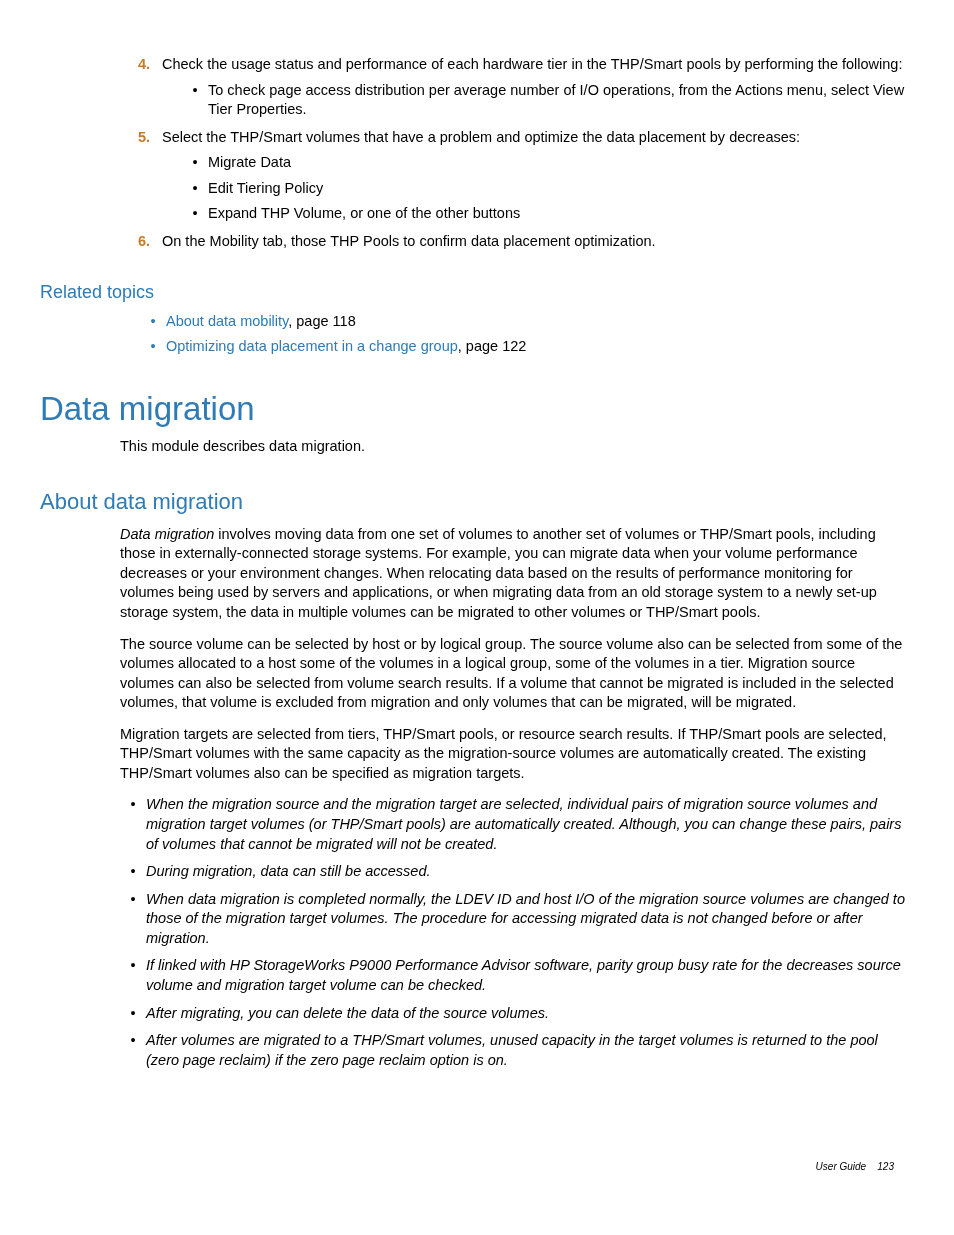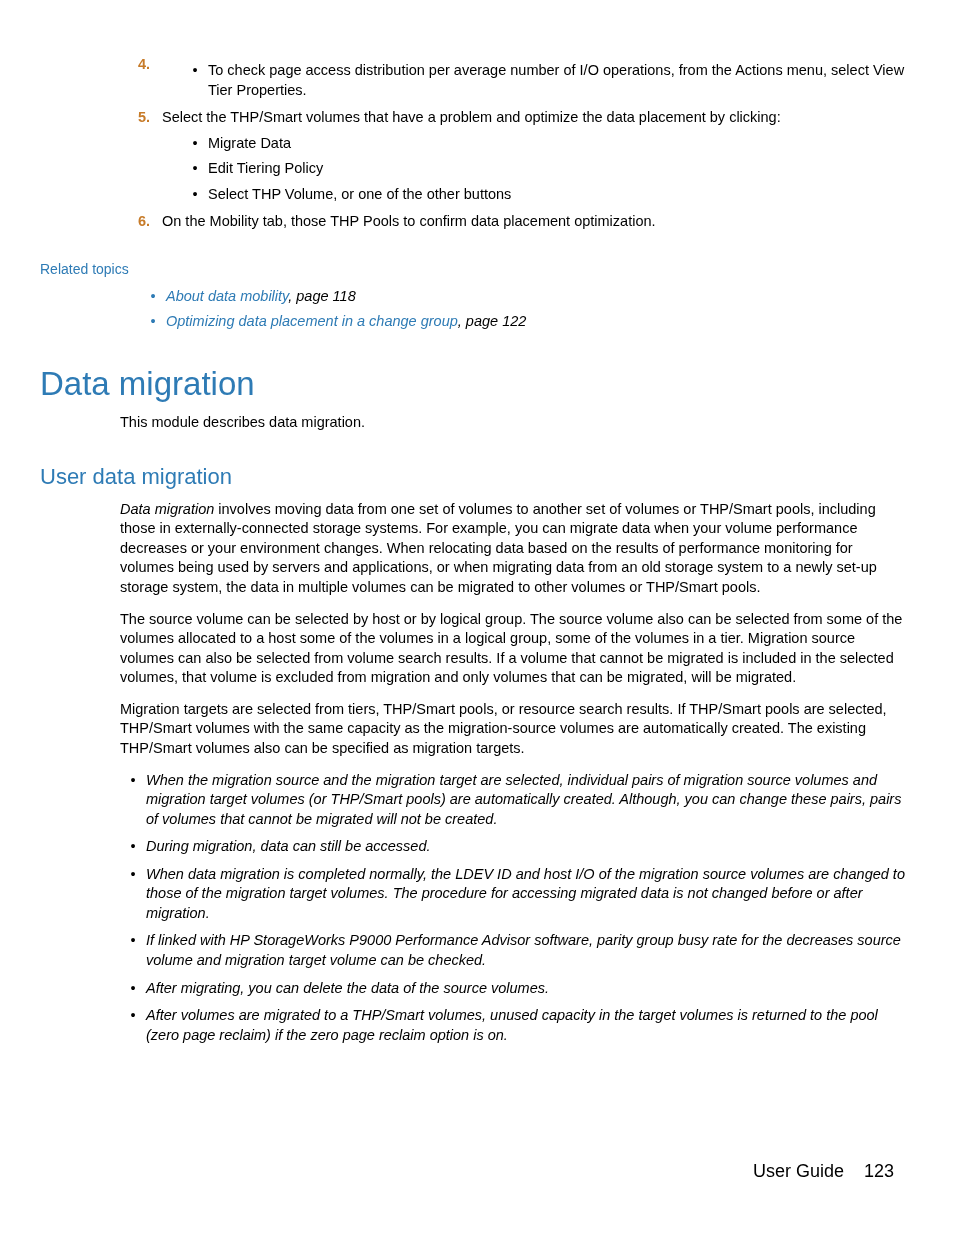--- a/index.html
+++ b/index.html
@@ -135,6 +135,7 @@
     <div class="ol-item">
       <div class="ol-num">4.</div>
       <div class="ol-body">
+        <span>Check the usage status and performance of each hardware tier in the THP/Smart pools by performing the following:</span>
         <div class="sub-wrap">
           <div class="sub-bullet">
             <div class="dot">•</div>

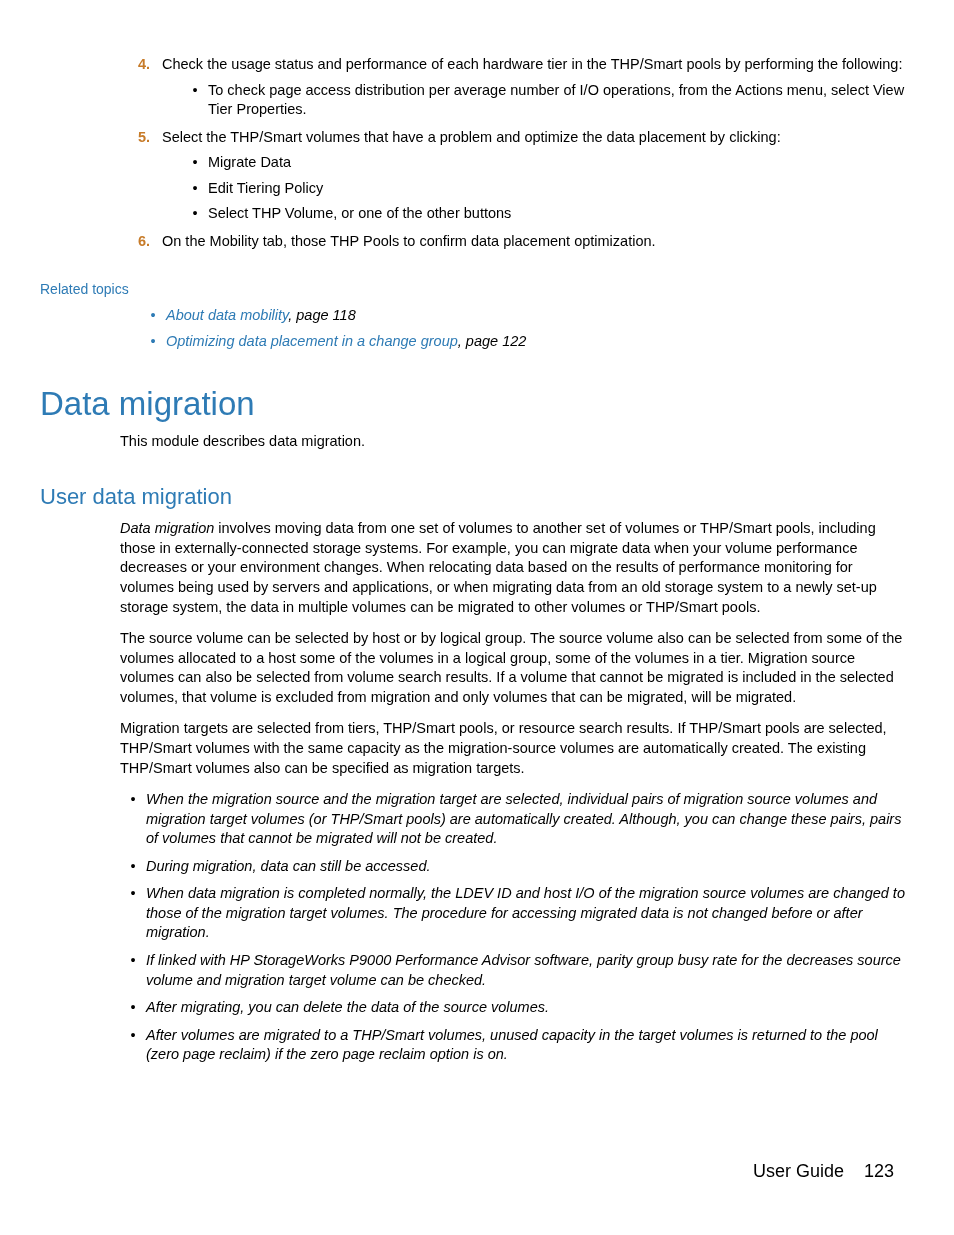--- a/index.html
+++ b/index.html
@@ -150,7 +150,7 @@
     <div class="ol-item">
       <div class="ol-num">5.</div>
       <div class="ol-body">
-        <span>Select the THP/Smart volumes that have a problem and optimize the data placement by clicking:</span>
+        <span>Select the THP/Smart volumes that have a problem and optimize the data placement by decreases:</span>
         <div class="sub-wrap">
           <div class="sub-bullet">
             <div class="dot">•</div>

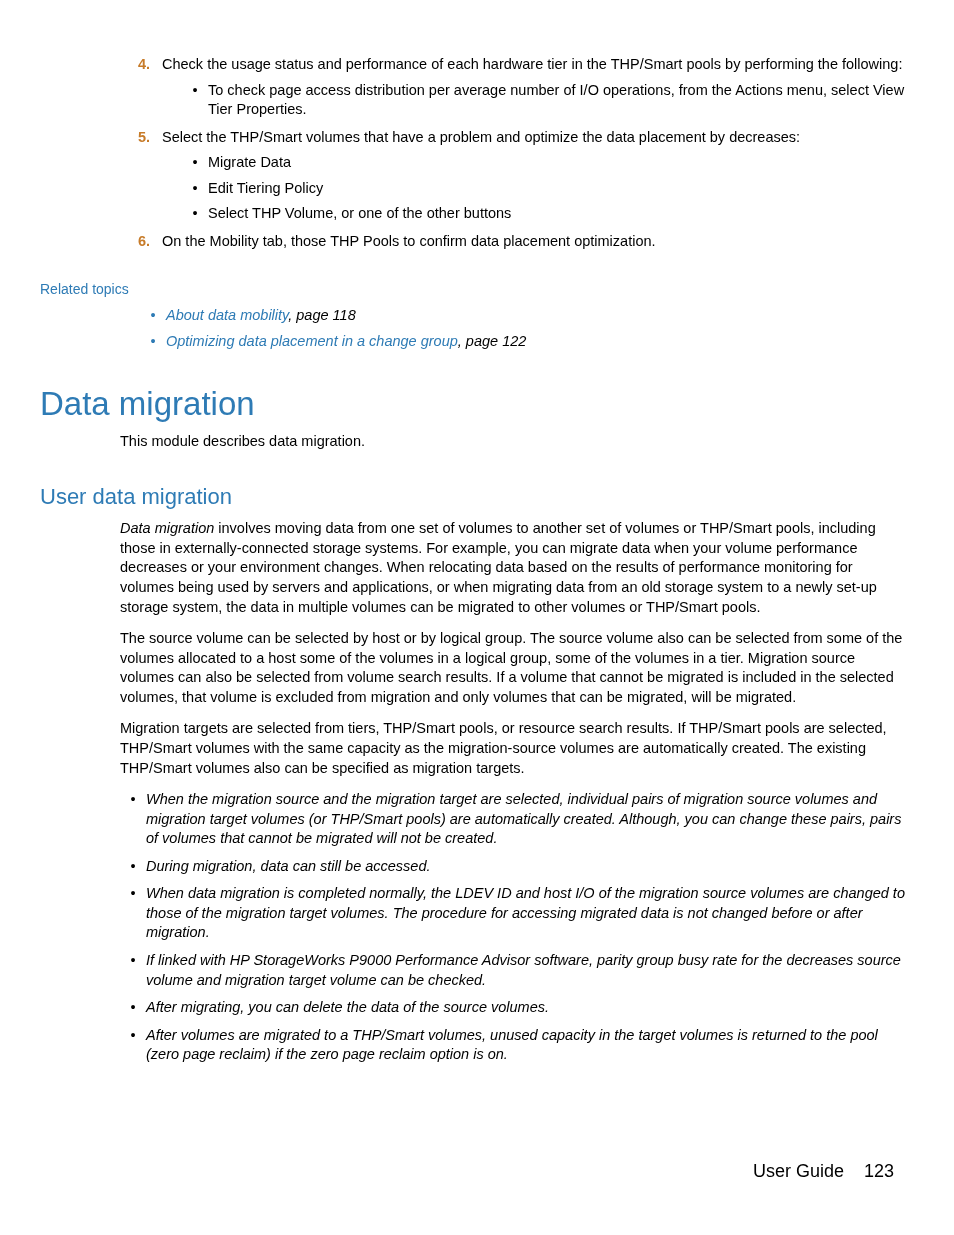--- a/index.html
+++ b/index.html
@@ -163,7 +163,7 @@
           <div class="sub-bullet">
             <div class="dot">•</div>
             <div class="txt">
-              <span class="bold">Select THP Volume</span><span>, or one of the other buttons</span>
+              <span class="bold">Expand THP Volume</span><span>, or one of the other buttons</span>
             </div>
           </div>
         </div>

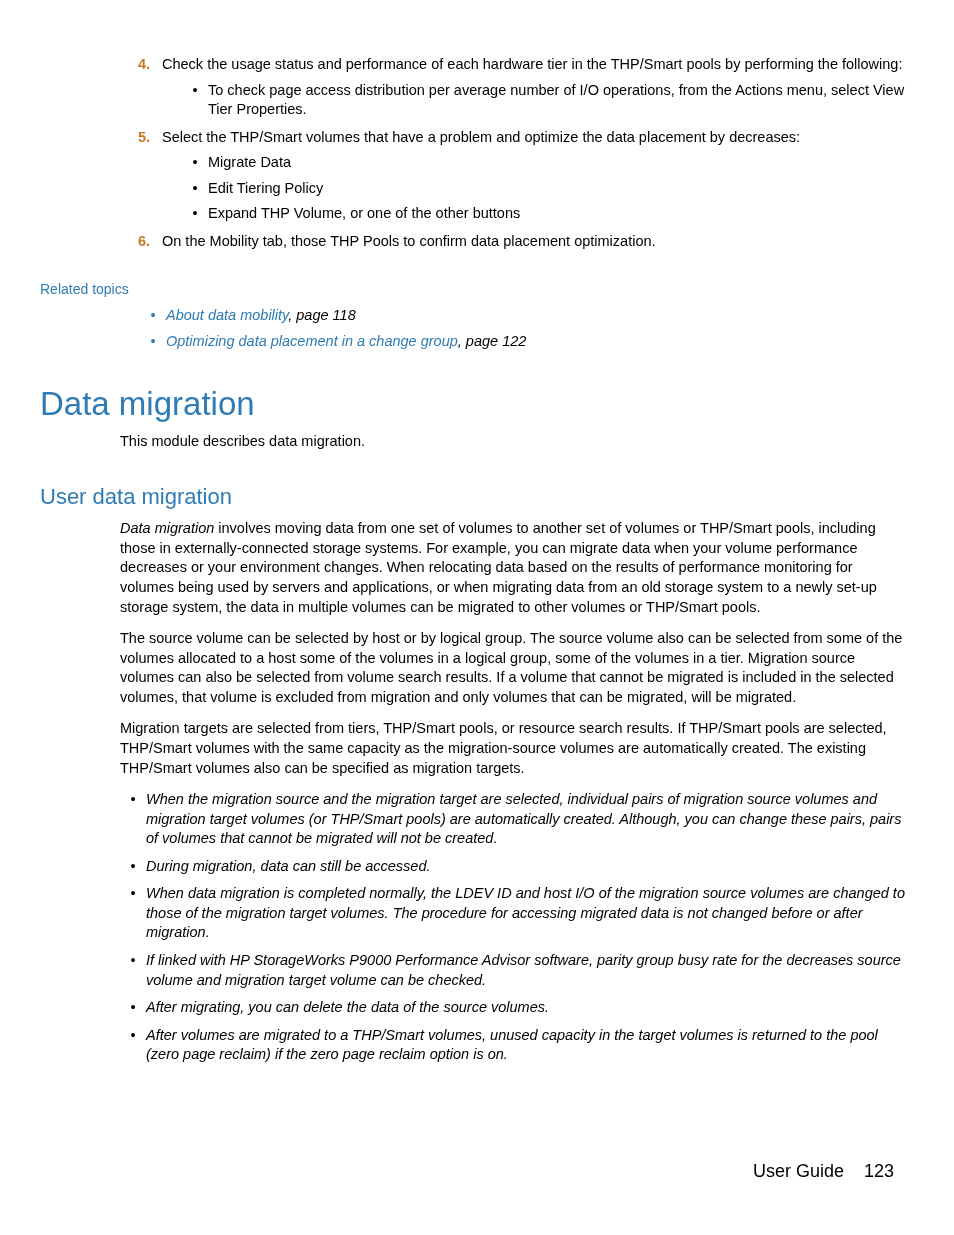--- a/index.html
+++ b/index.html
@@ -54,7 +54,7 @@
   .italic { font-style: italic; }
   .h-related {
     color: #2e7bb5;
-    font-size: 14px;
+    font-size: 18px;
     font-weight: normal;
     margin-top: 28px;
     margin-bottom: 8px;

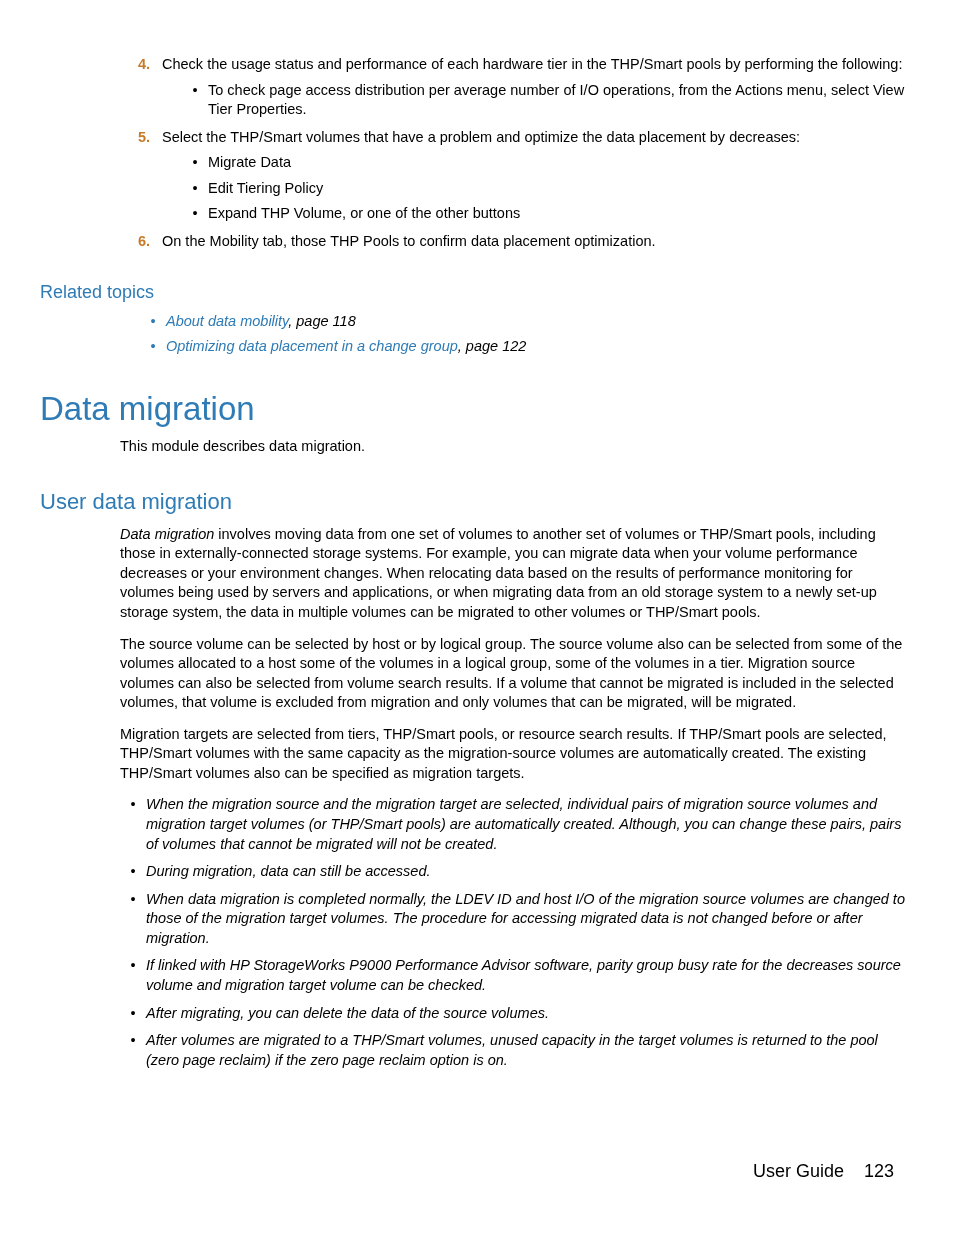--- a/index.html
+++ b/index.html
@@ -74,7 +74,6 @@
   }
   .link-bullet .txt {
     flex: 1;
-    font-style: italic;
   }
   .link { color: #2e7bb5; }
   .h1 {

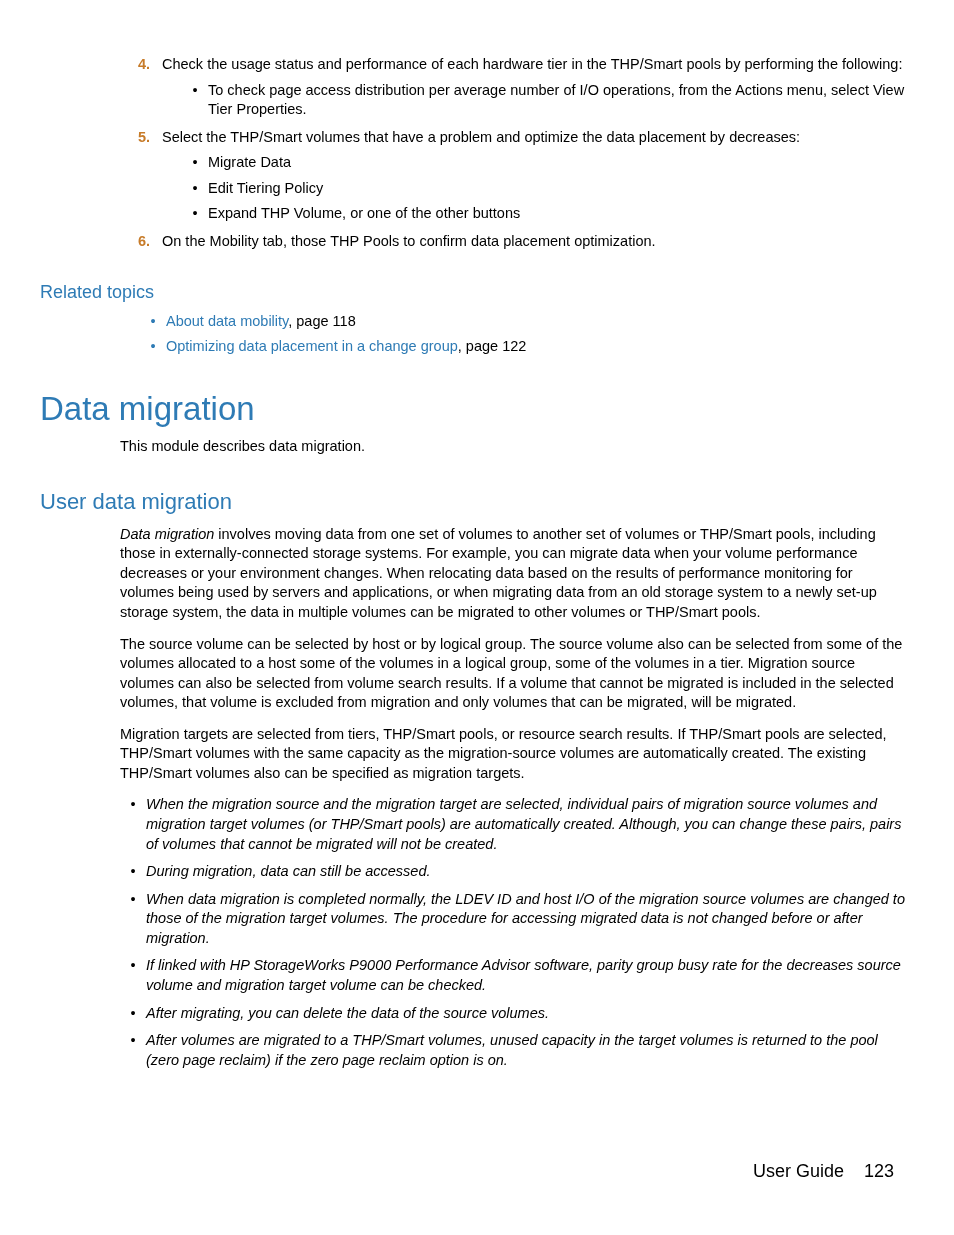--- a/index.html
+++ b/index.html
@@ -195,7 +195,7 @@
   <div class="h1">Data migration</div>
   <div class="body-indent para">This module describes data migration.</div>
 
-  <div class="h2">User data migration</div>
+  <div class="h2">About data migration</div>
 
   <div class="body-indent para">
     <span class="italic">Data migration</span><span> involves moving data from one set of volumes to another set of volumes or THP/Smart pools, including those in externally-connected storage systems. For example, you can migrate data when your volume performance decreases or your environment changes. When relocating data based on the results of performance monitoring for volumes being used by servers and applications, or when migrating data from an old storage system to a newly set-up storage system, the data in multiple volumes can be migrated to other volumes or THP/Smart pools.</span>

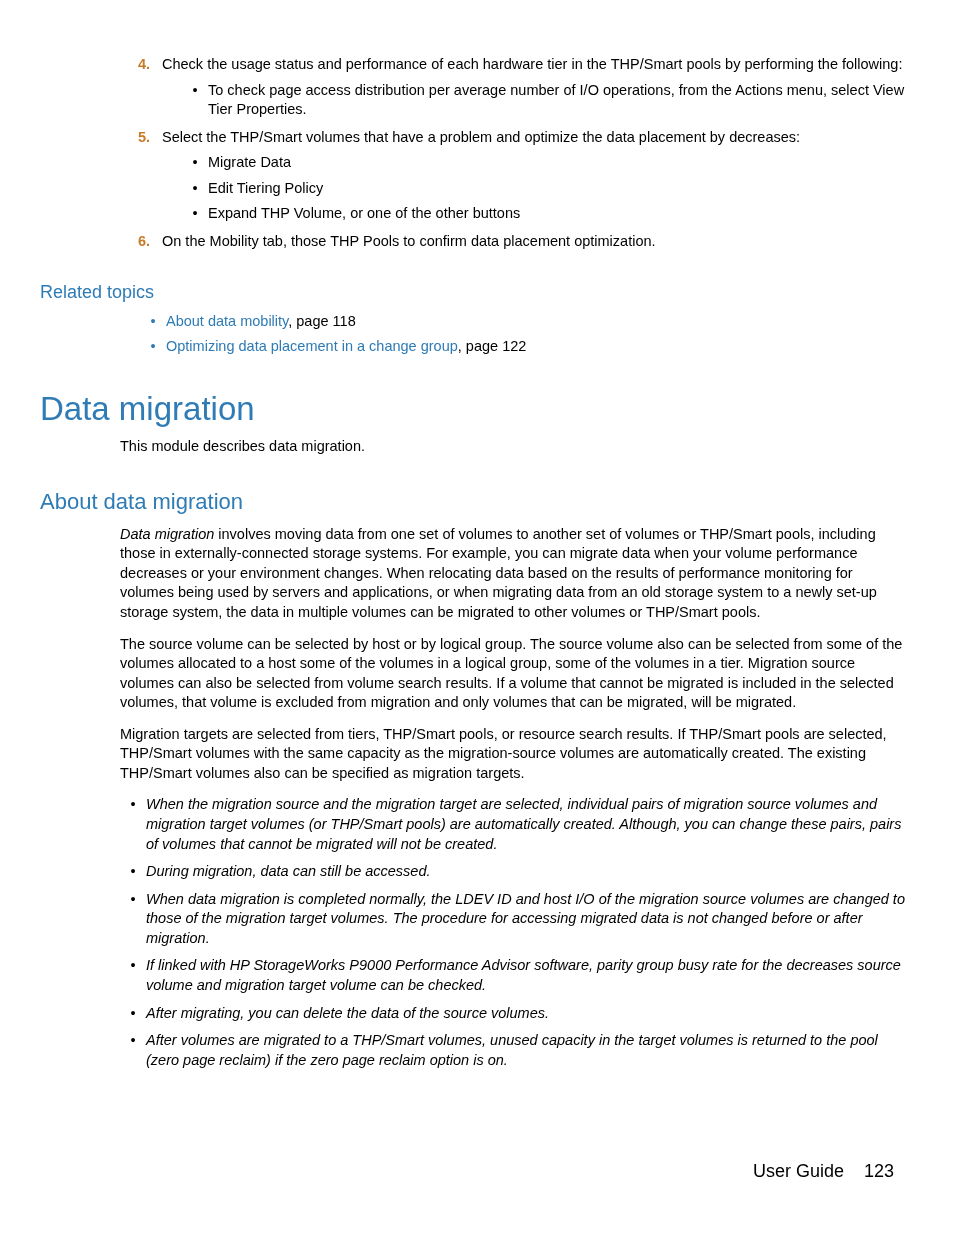--- a/index.html
+++ b/index.html
@@ -117,9 +117,10 @@
   .note-bullet .txt { flex: 1; font-style: italic; }
   .footer {
     position: absolute;
-    bottom: 52px;
+    bottom: 62px;
     right: 60px;
-    font-size: 18px;
+    font-size: 10px;
+    font-style: italic;
   }
   .ol-wrap { margin-left: 80px; margin-right: 0; }
   .ol-body .sub-wrap { margin-left: 20px; }

